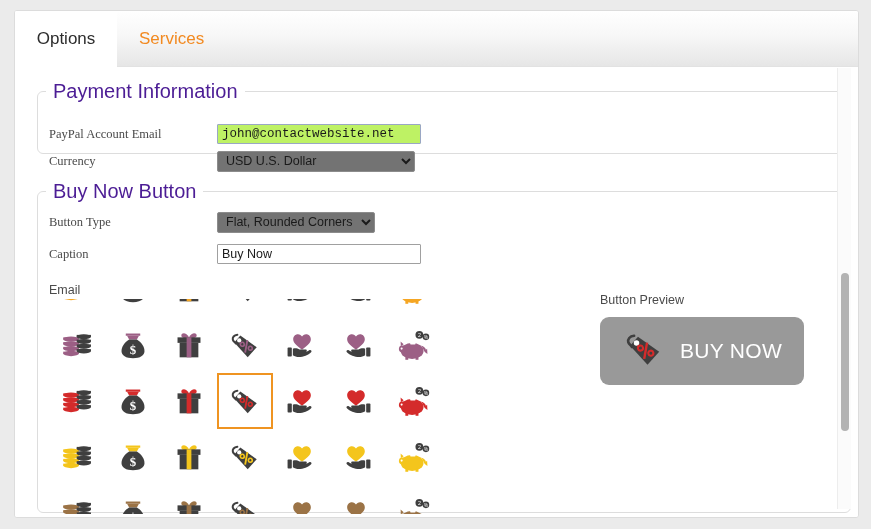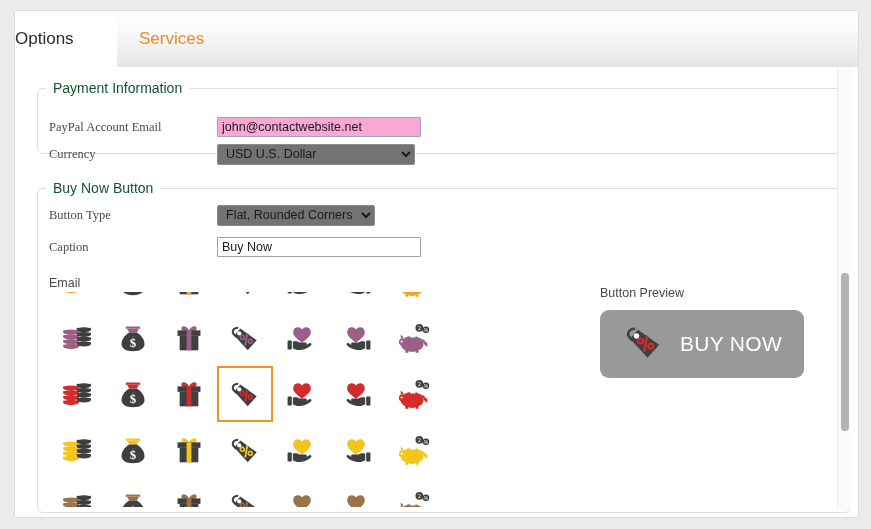--- a/index.html
+++ b/index.html
@@ -39,7 +39,7 @@
   }
   .tab-options {
     left: 0; width: 102px;
-    justify-content: flex-start;
+    justify-content: center;
     background: #ffffff;
     color: #2d2d2d;
     font-weight: 400;

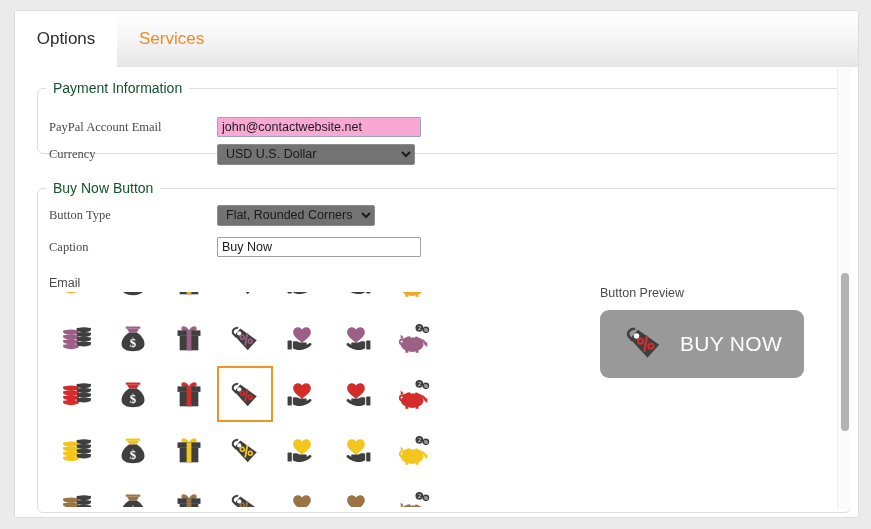--- a/index.html
+++ b/index.html
@@ -72,8 +72,8 @@
     background: #ffffff;
   }
   fieldset.box > legend {
-    font-size: 14px;
-    color: #14532d;
+    font-size: 20px;
+    color: #4c1d95;
     padding: 0 7px;
     margin-left: 8px;
     margin-top: 48px;

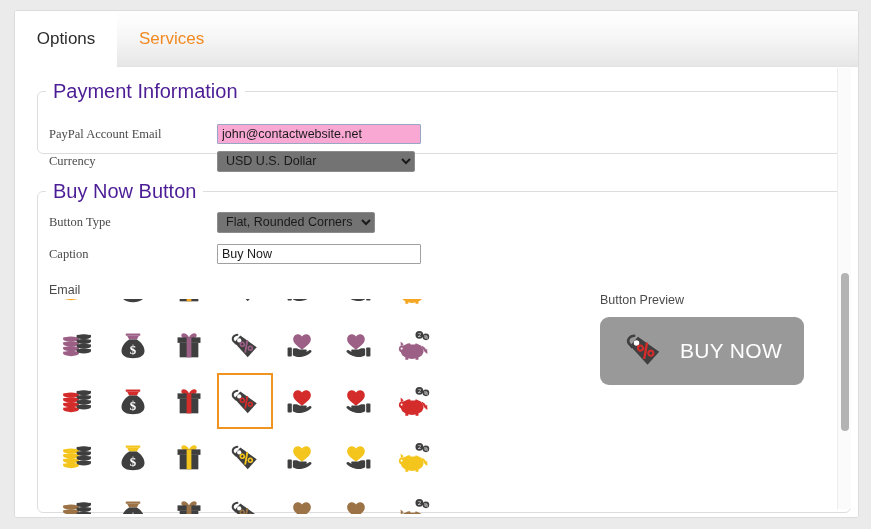--- a/index.html
+++ b/index.html
@@ -106,8 +106,9 @@
     outline: none;
   }
   input.autofill {
-    background: #f9a8d4;
+    background: #bef264;
     border: 1px solid #9aa7c4;
+    font-family: Liberation Mono, monospace;
   }
   select.fsel {
     height: 21px;

